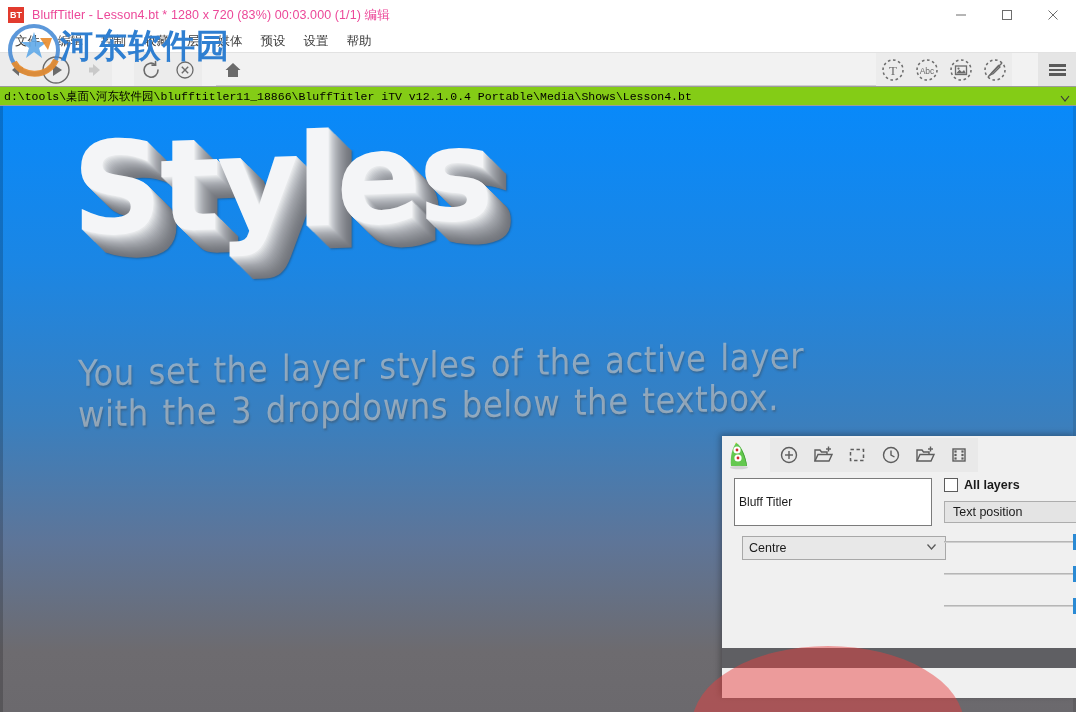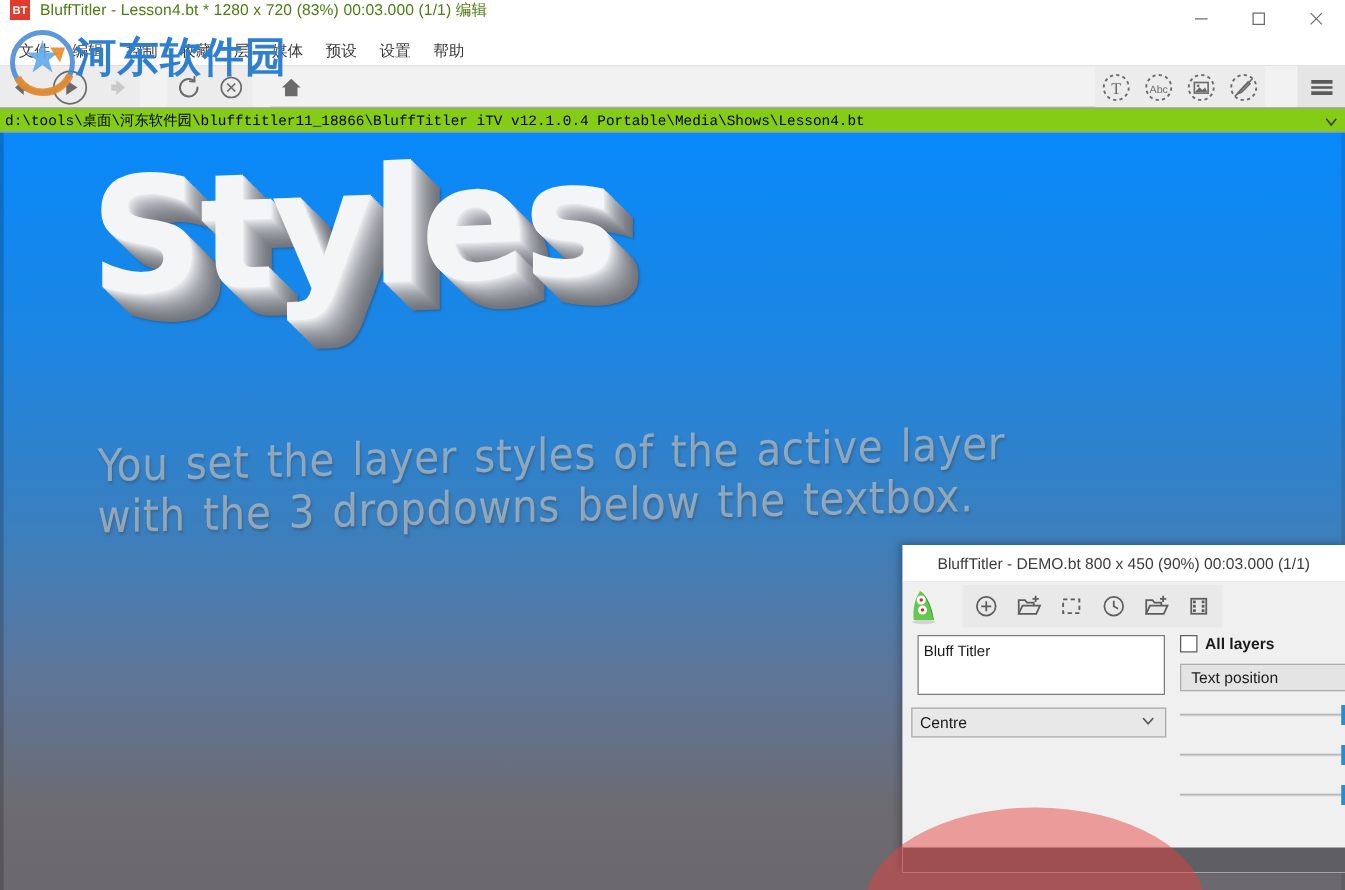--- a/index.html
+++ b/index.html
@@ -21,7 +21,7 @@
     position: absolute; top: 0; left: 0;
     width: 1076px; height: 30px;
     background: #ffffff;
-    display: flex; align-items: flex-start;
+    display: flex; align-items: center;
     border-bottom: none;
   }
   .app-icon {

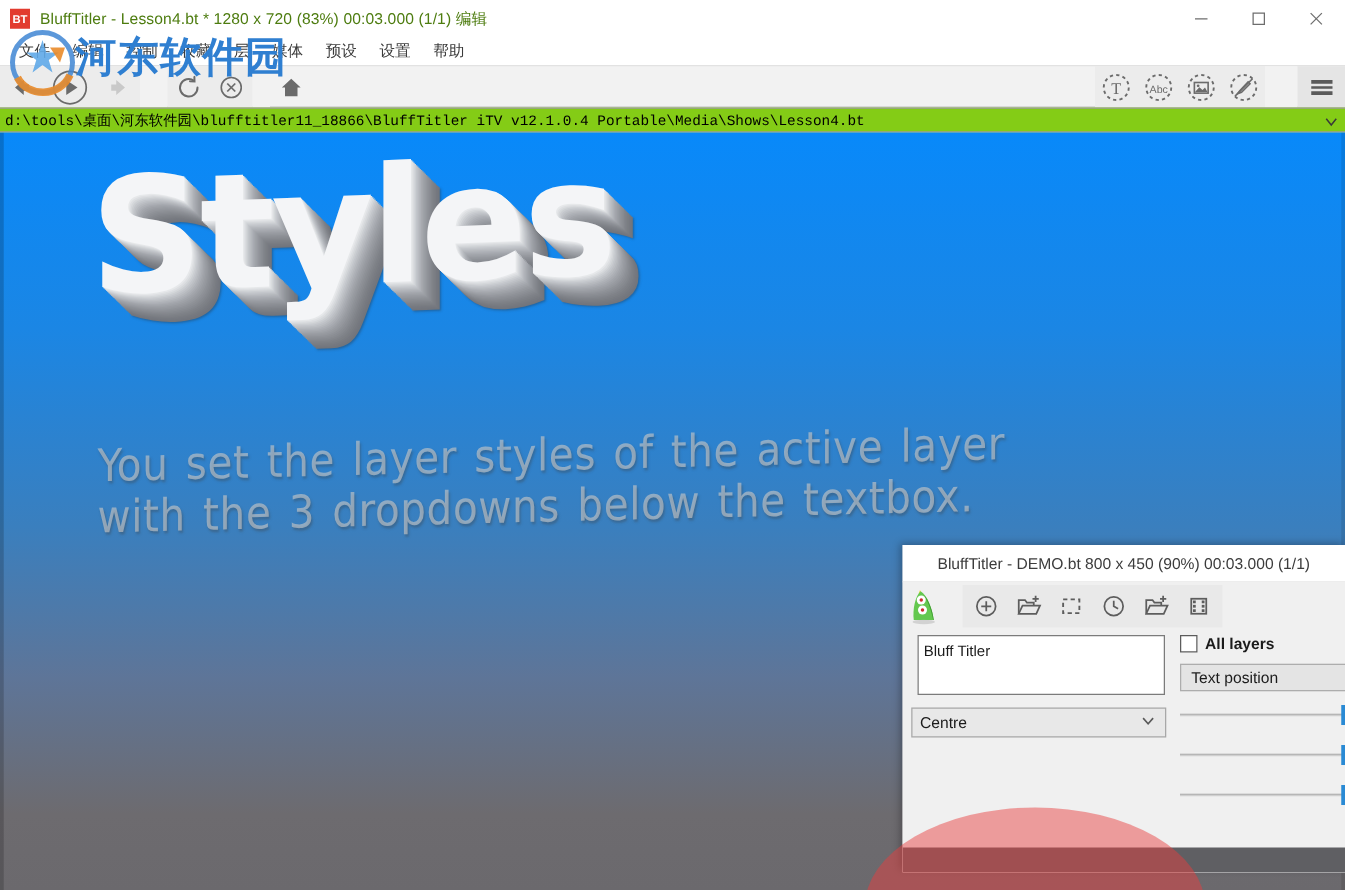--- a/index.html
+++ b/index.html
@@ -35,7 +35,7 @@
     flex: 0 0 auto;
   }
   .title-text {
-    font-size: 12.5px; color: #4d7c0f;
+    font-size: 12.5px; color: #ec4899;
     white-space: nowrap;
     letter-spacing: 0.1px;
   }

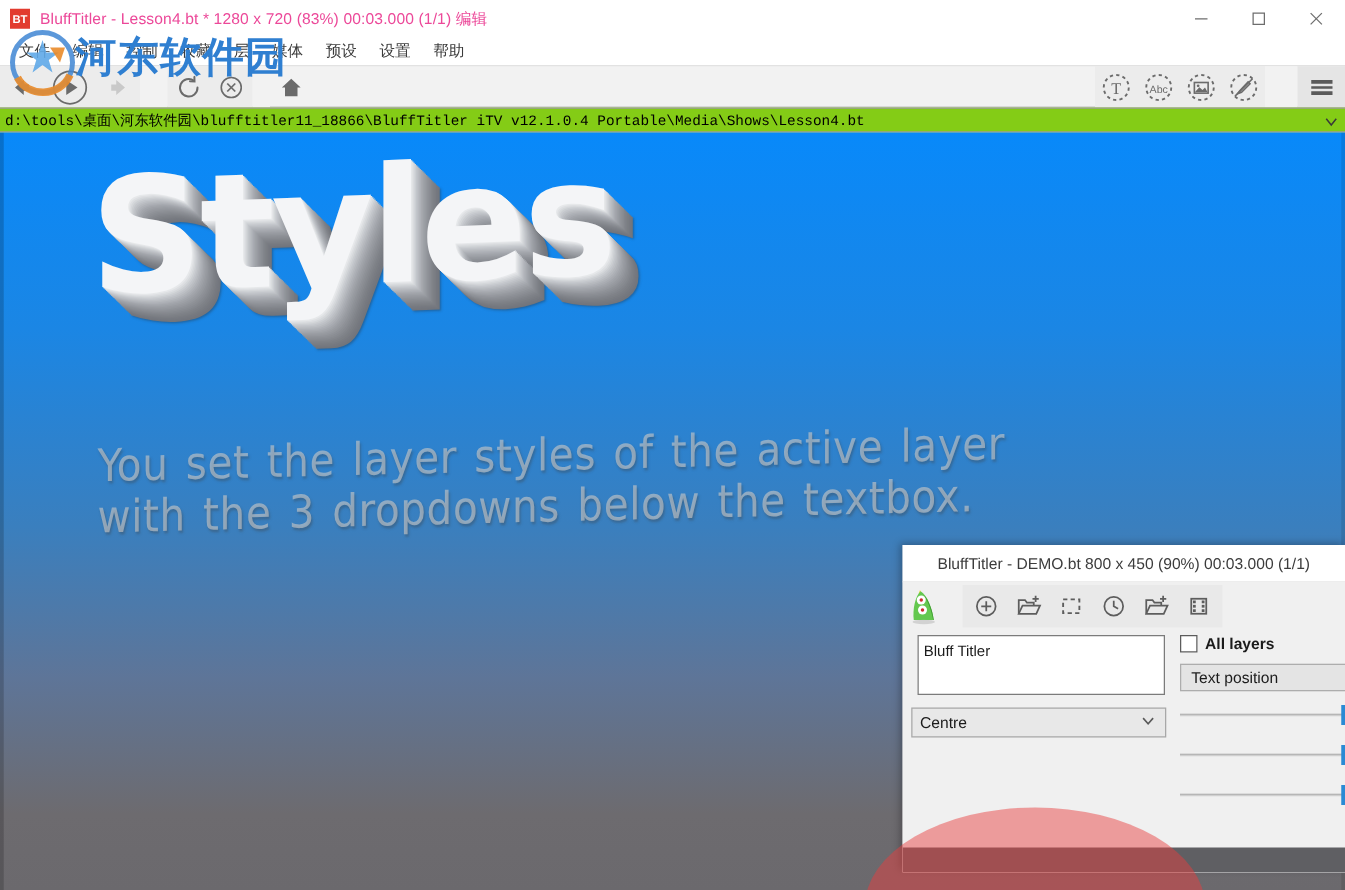--- a/index.html
+++ b/index.html
@@ -452,9 +452,6 @@
 
     <div class="inset">
 
-      <div class="inset-title">
-        <span>BluffTitler - DEMO.bt 800 x 450 (90%) 00:03.000 (1/1)</span>
-      </div>
 
       <div class="inset-toolbar">
         <div class="mascot">

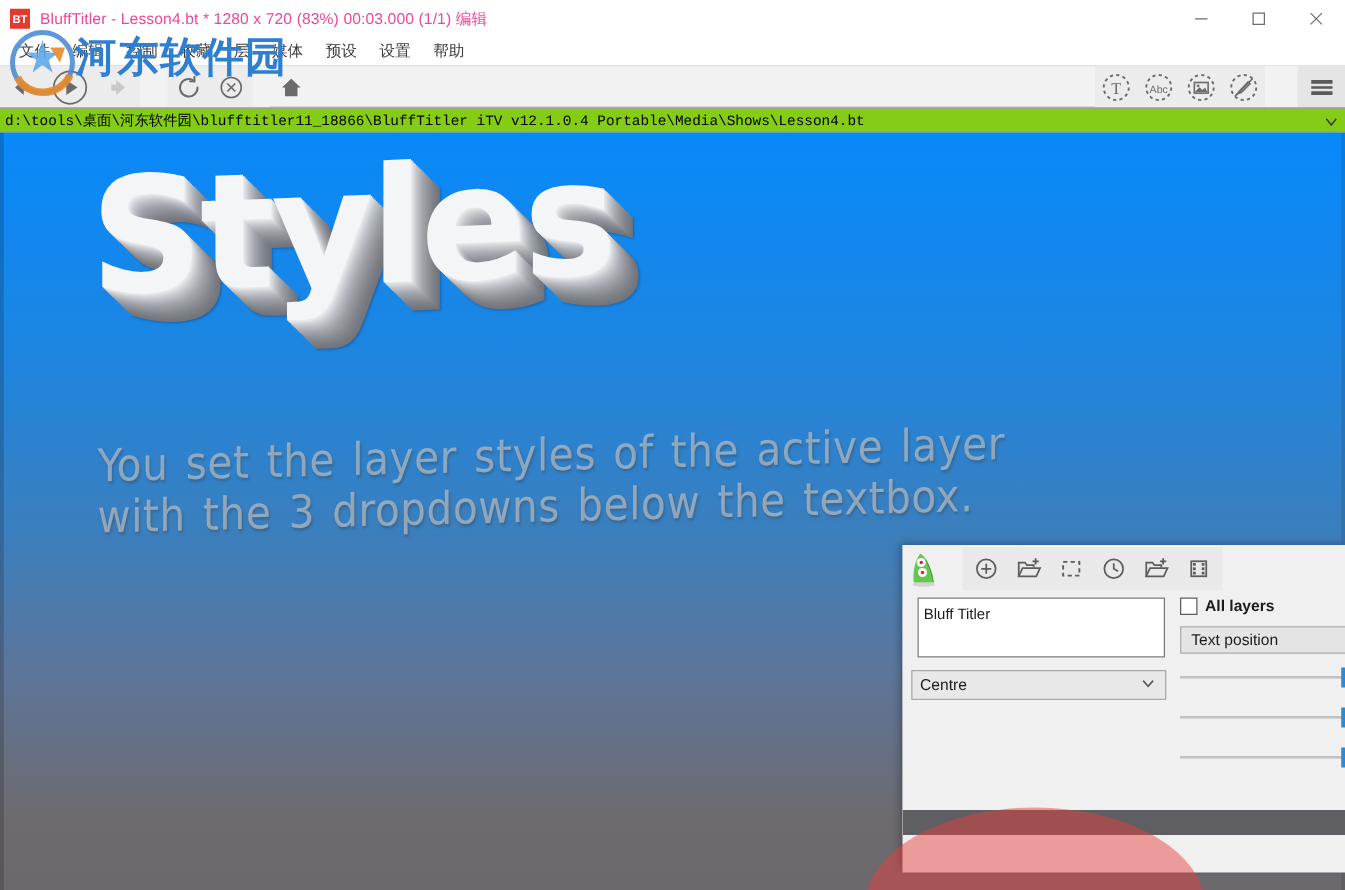--- a/index.html
+++ b/index.html
@@ -213,7 +213,7 @@
     width: 198px; height: 48px;
     background: #ffffff; border: 1px solid #7b7b7b;
     font-size: 12px; color: #1b1b1b;
-    padding: 5px 4px; line-height: 15px;
+    padding: 16px 4px; line-height: 15px;
   }
   .dropdowns { position: absolute; left: 7px; top: 62px; width: 204px; }
   .dd {

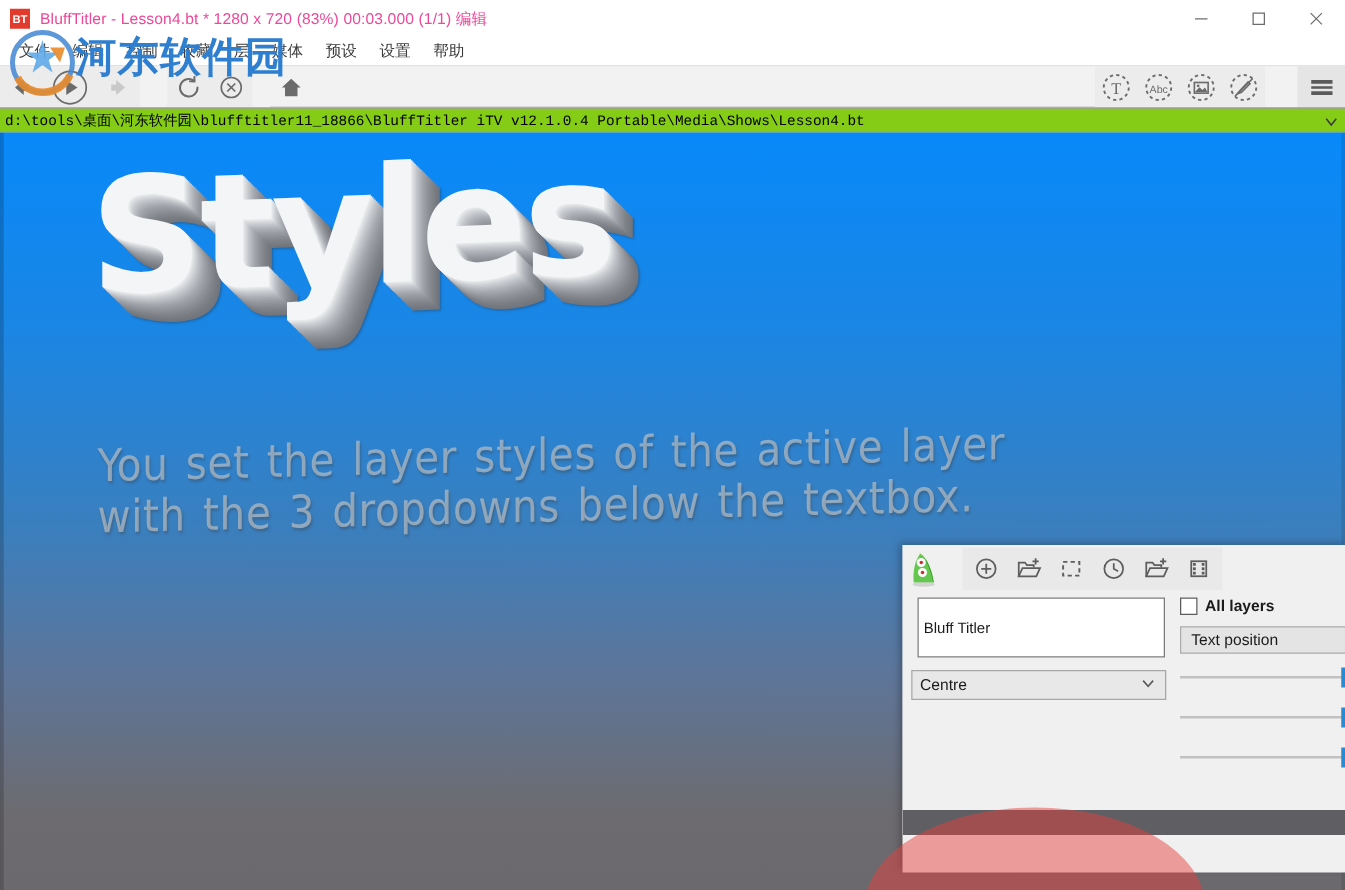--- a/index.html
+++ b/index.html
@@ -215,7 +215,7 @@
     font-size: 12px; color: #1b1b1b;
     padding: 16px 4px; line-height: 15px;
   }
-  .dropdowns { position: absolute; left: 7px; top: 62px; width: 204px; }
+  .dropdowns { position: absolute; left: 20px; top: 62px; width: 204px; }
   .dd {
     height: 24px; width: 204px;
     background: #e8e8e8; border: 1px solid #a8a8a8;

